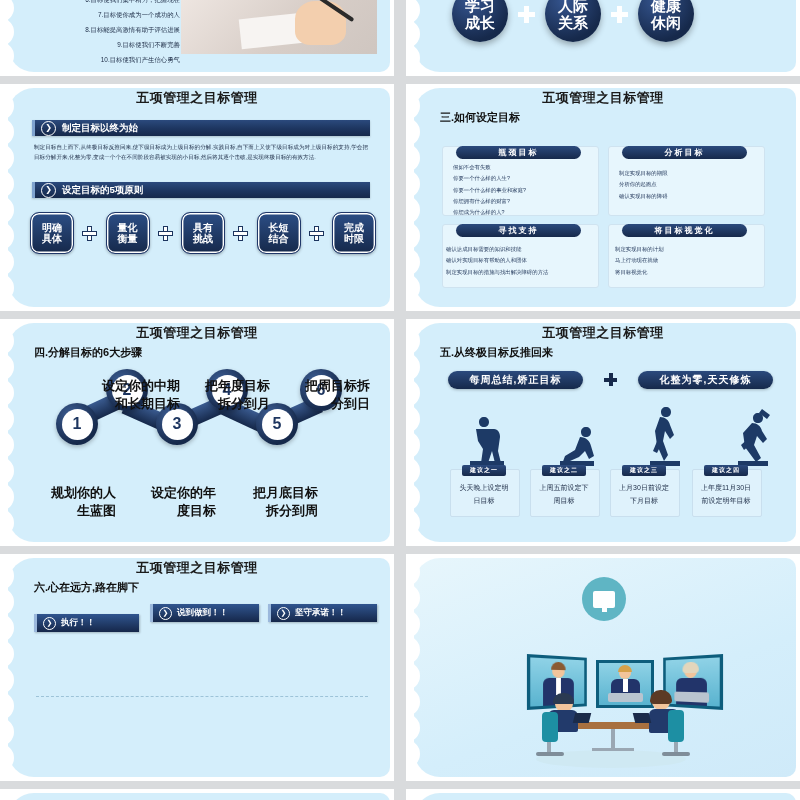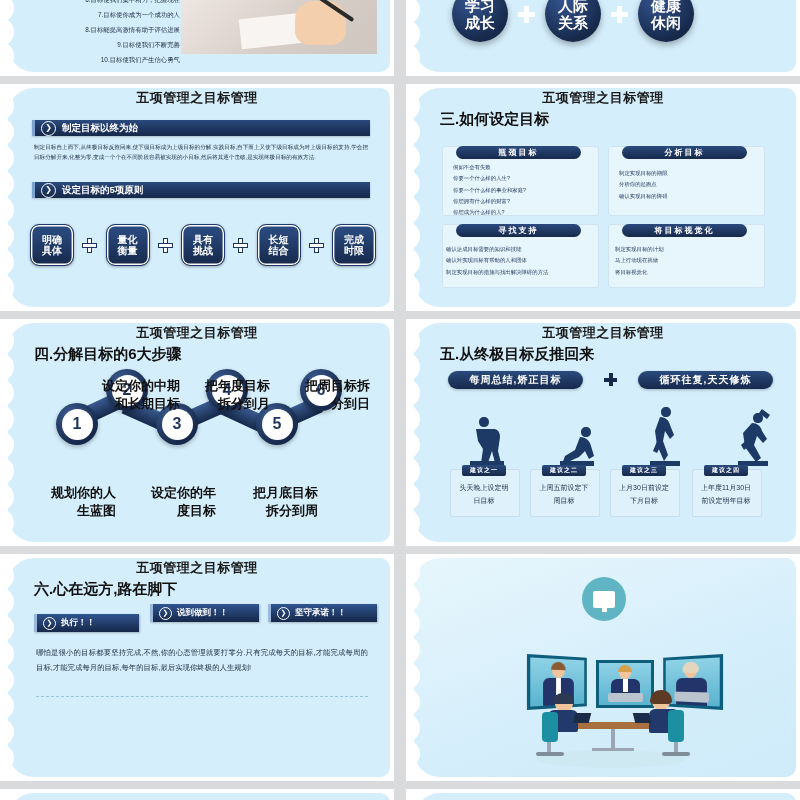--- a/index.html
+++ b/index.html
@@ -53,7 +53,7 @@
   }
   .sub-head{
     position:absolute;left:34px;top:26px;
-    font-size:15px;font-weight:700;color:#111;
+    font-size:11px;font-weight:700;color:#111;
   }
   
   .ribbon{

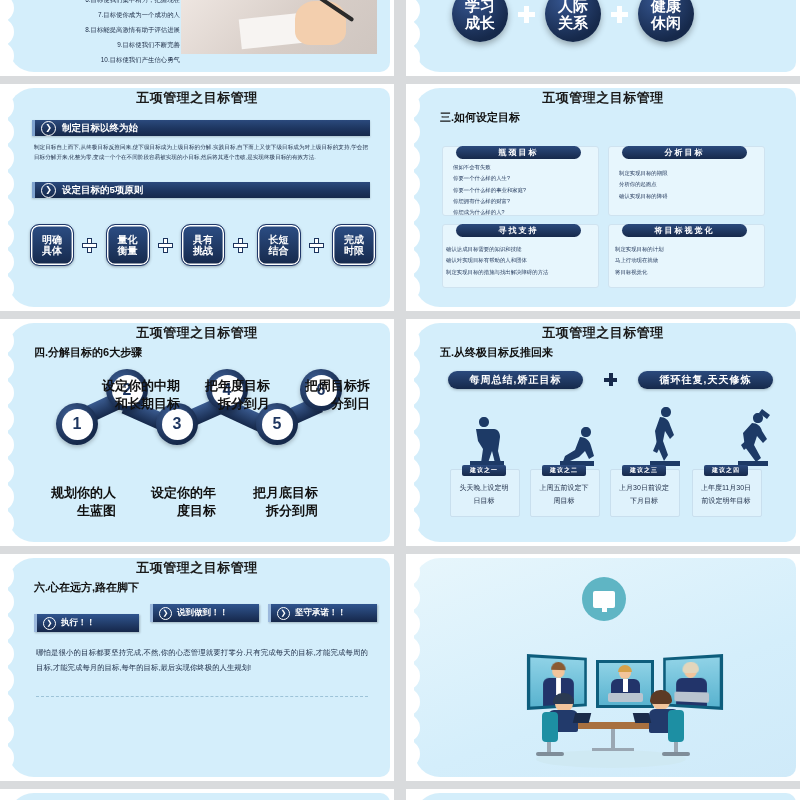--- a/index.html
+++ b/index.html
@@ -76,7 +76,7 @@
     text-align:justify;
   }
   
-  .pills{position:absolute;left:30px;right:18px;top:140px;display:flex;align-items:center;justify-content:space-between;}
+  .pills{position:absolute;left:30px;right:18px;top:128px;display:flex;align-items:center;justify-content:space-between;}
   .pill{
     width:42px;height:40px;border-radius:9px;
     background:linear-gradient(180deg,#2c4e85,#16294b);

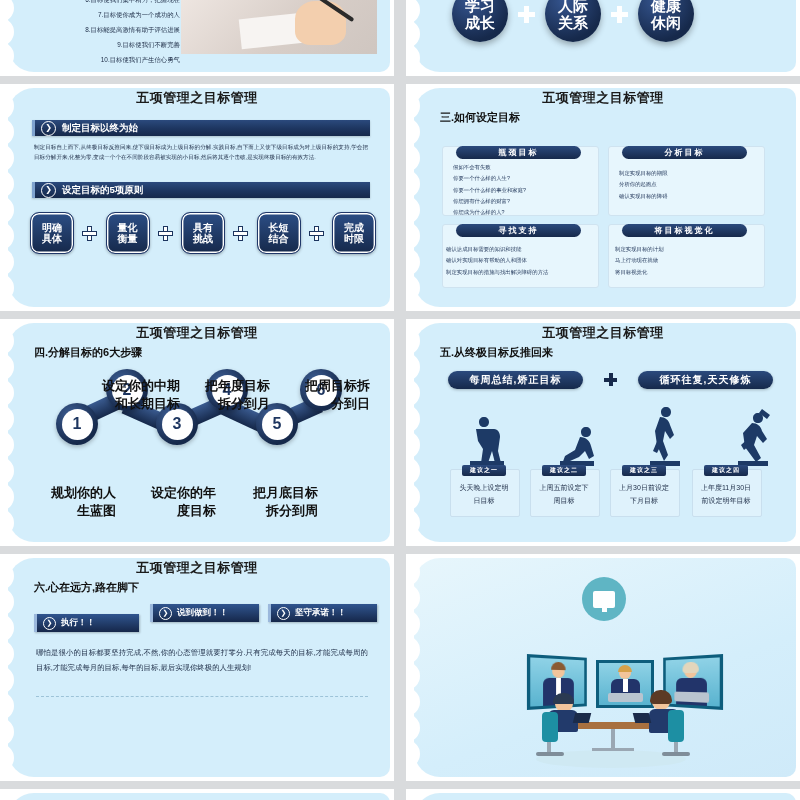--- a/index.html
+++ b/index.html
@@ -429,7 +429,7 @@
 
       <div class="capsule" style="left:42px;top:52px;width:135px;">每周总结,矫正目标</div>
       <div class="plus-solid" style="position:absolute;left:198px;top:54px;"></div>
-      <div class="capsule" style="left:232px;top:52px;width:135px;">循环往复,天天修炼</div>
+      <div class="capsule" style="left:232px;top:52px;width:135px;">化整为零,天天修炼</div>
 
       <svg class="sil" style="left:60px;top:96px;width:42px;height:52px;" viewBox="0 0 42 52">
         <path fill="#1d3a66" d="M18 2c3 0 5 2 5 5s-2 5-5 5-5-2-5-5 2-5 5-5zM10 14h18c4 0 6 4 6 8l-2 14 3 12h-6l-3-12-4 12h-7l2-14-5-8z"></path>

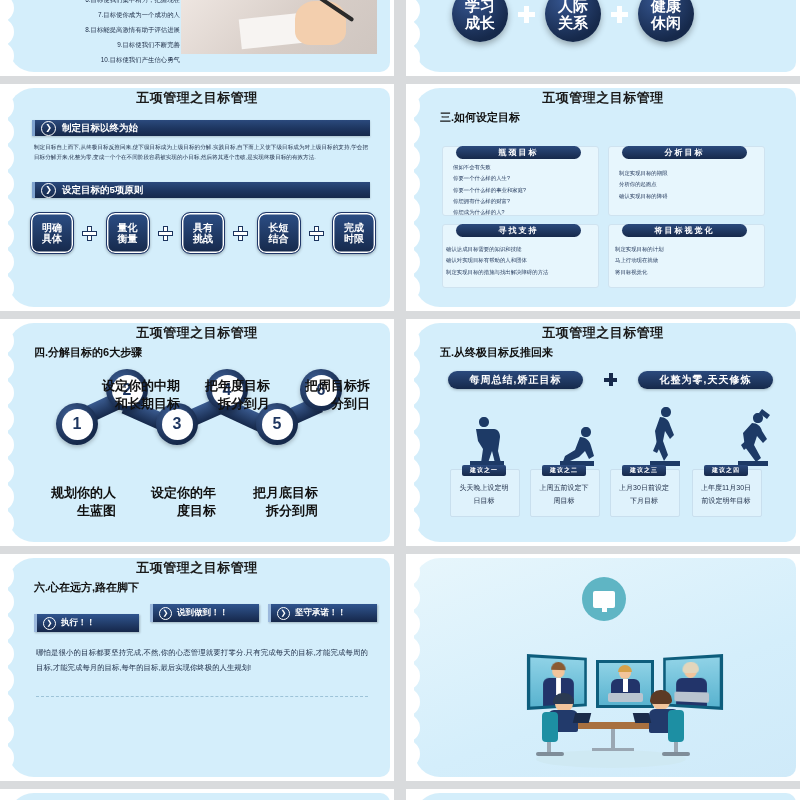--- a/index.html
+++ b/index.html
@@ -502,7 +502,6 @@
         <span>坚守承诺！！</span>
       </div>
 
-      <div class="para" style="left:36px;right:26px;top:92px;">哪怕是很小的目标都要坚持完成,不然,你的心态管理就要打零分.只有完成每天的目标,才能完成每周的目标,才能完成每月的目标,每年的目标,最后实现你终极的人生规划!</div>
       <div class="divline" style="left:36px;right:26px;top:142px;"></div>
     </div>
   </div>

